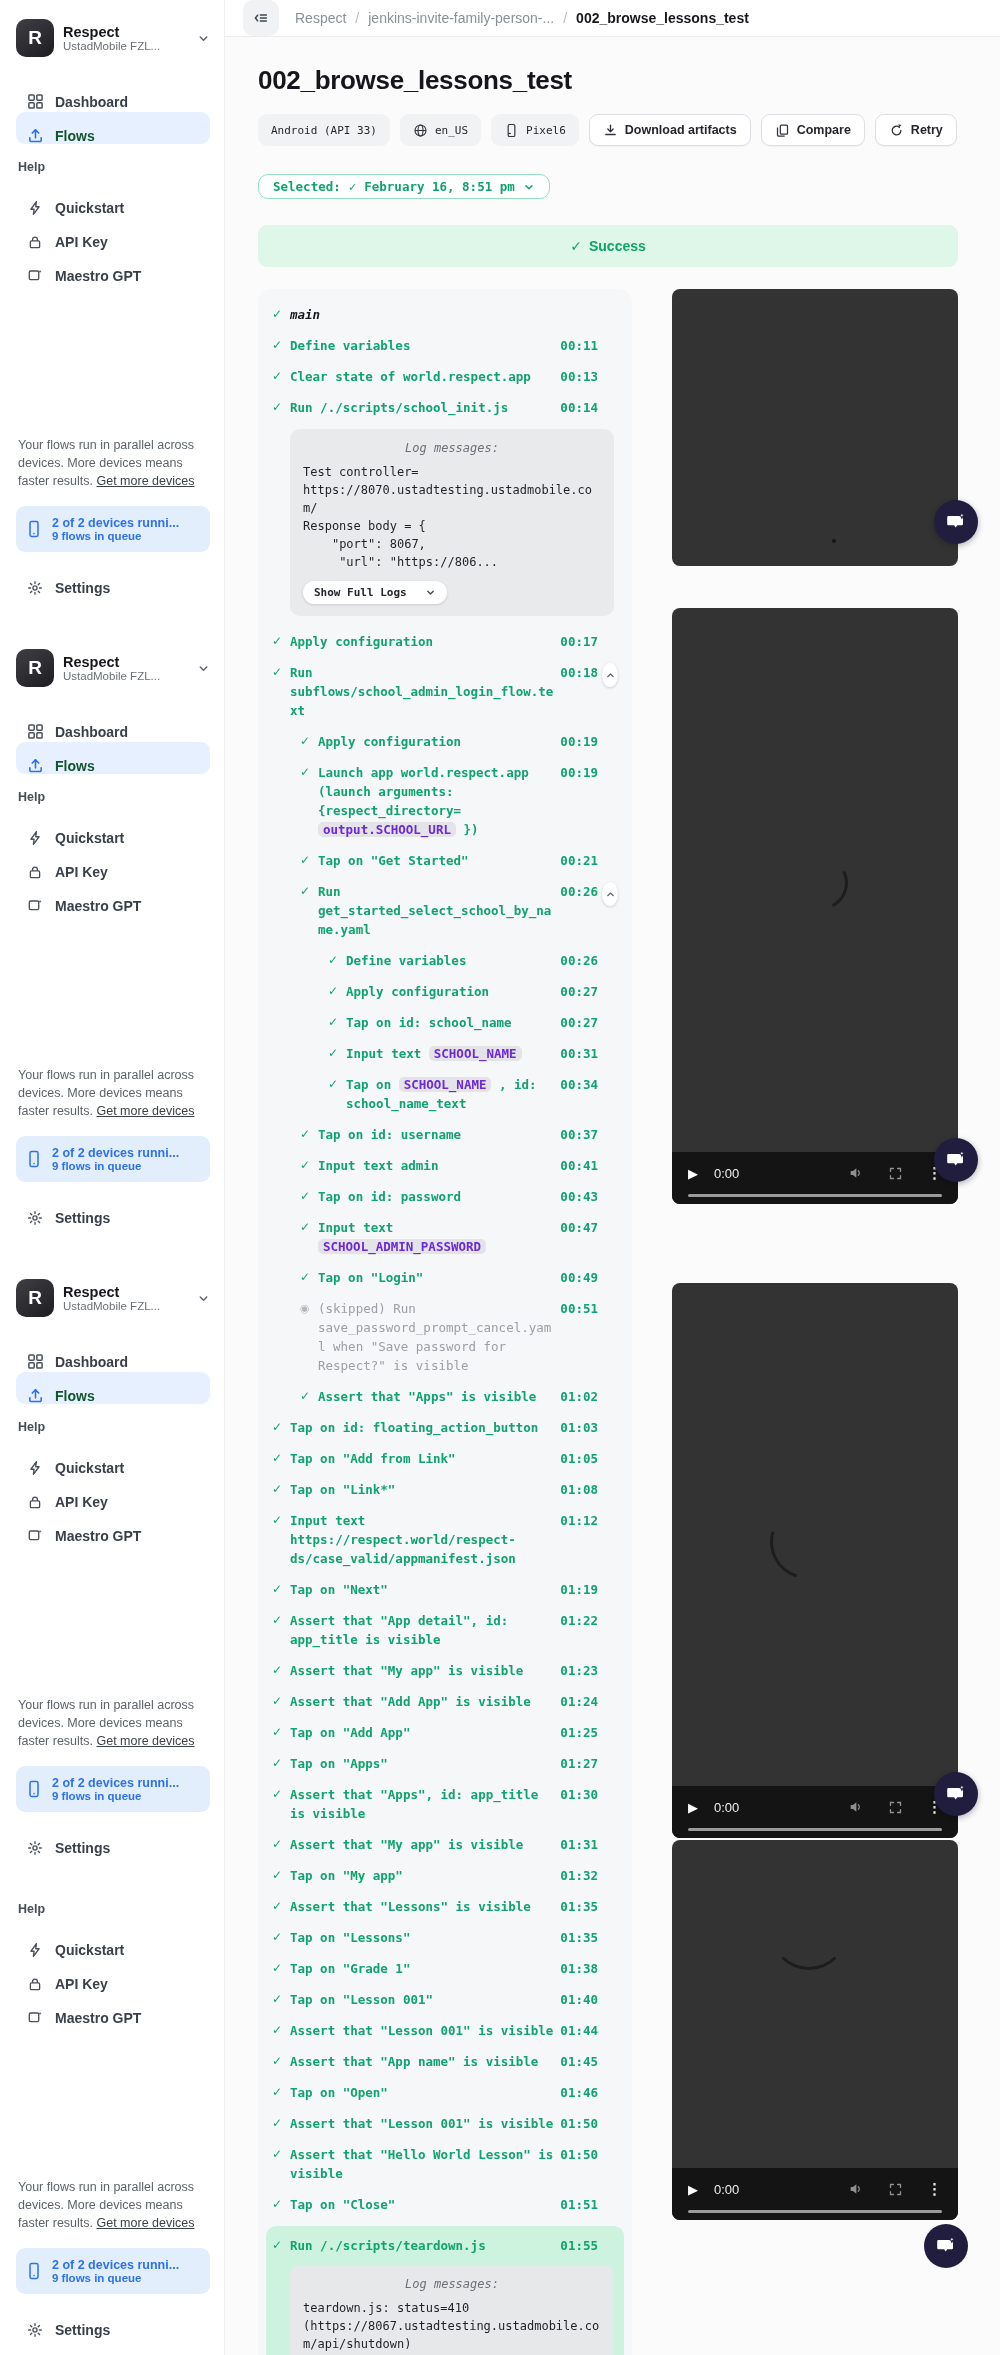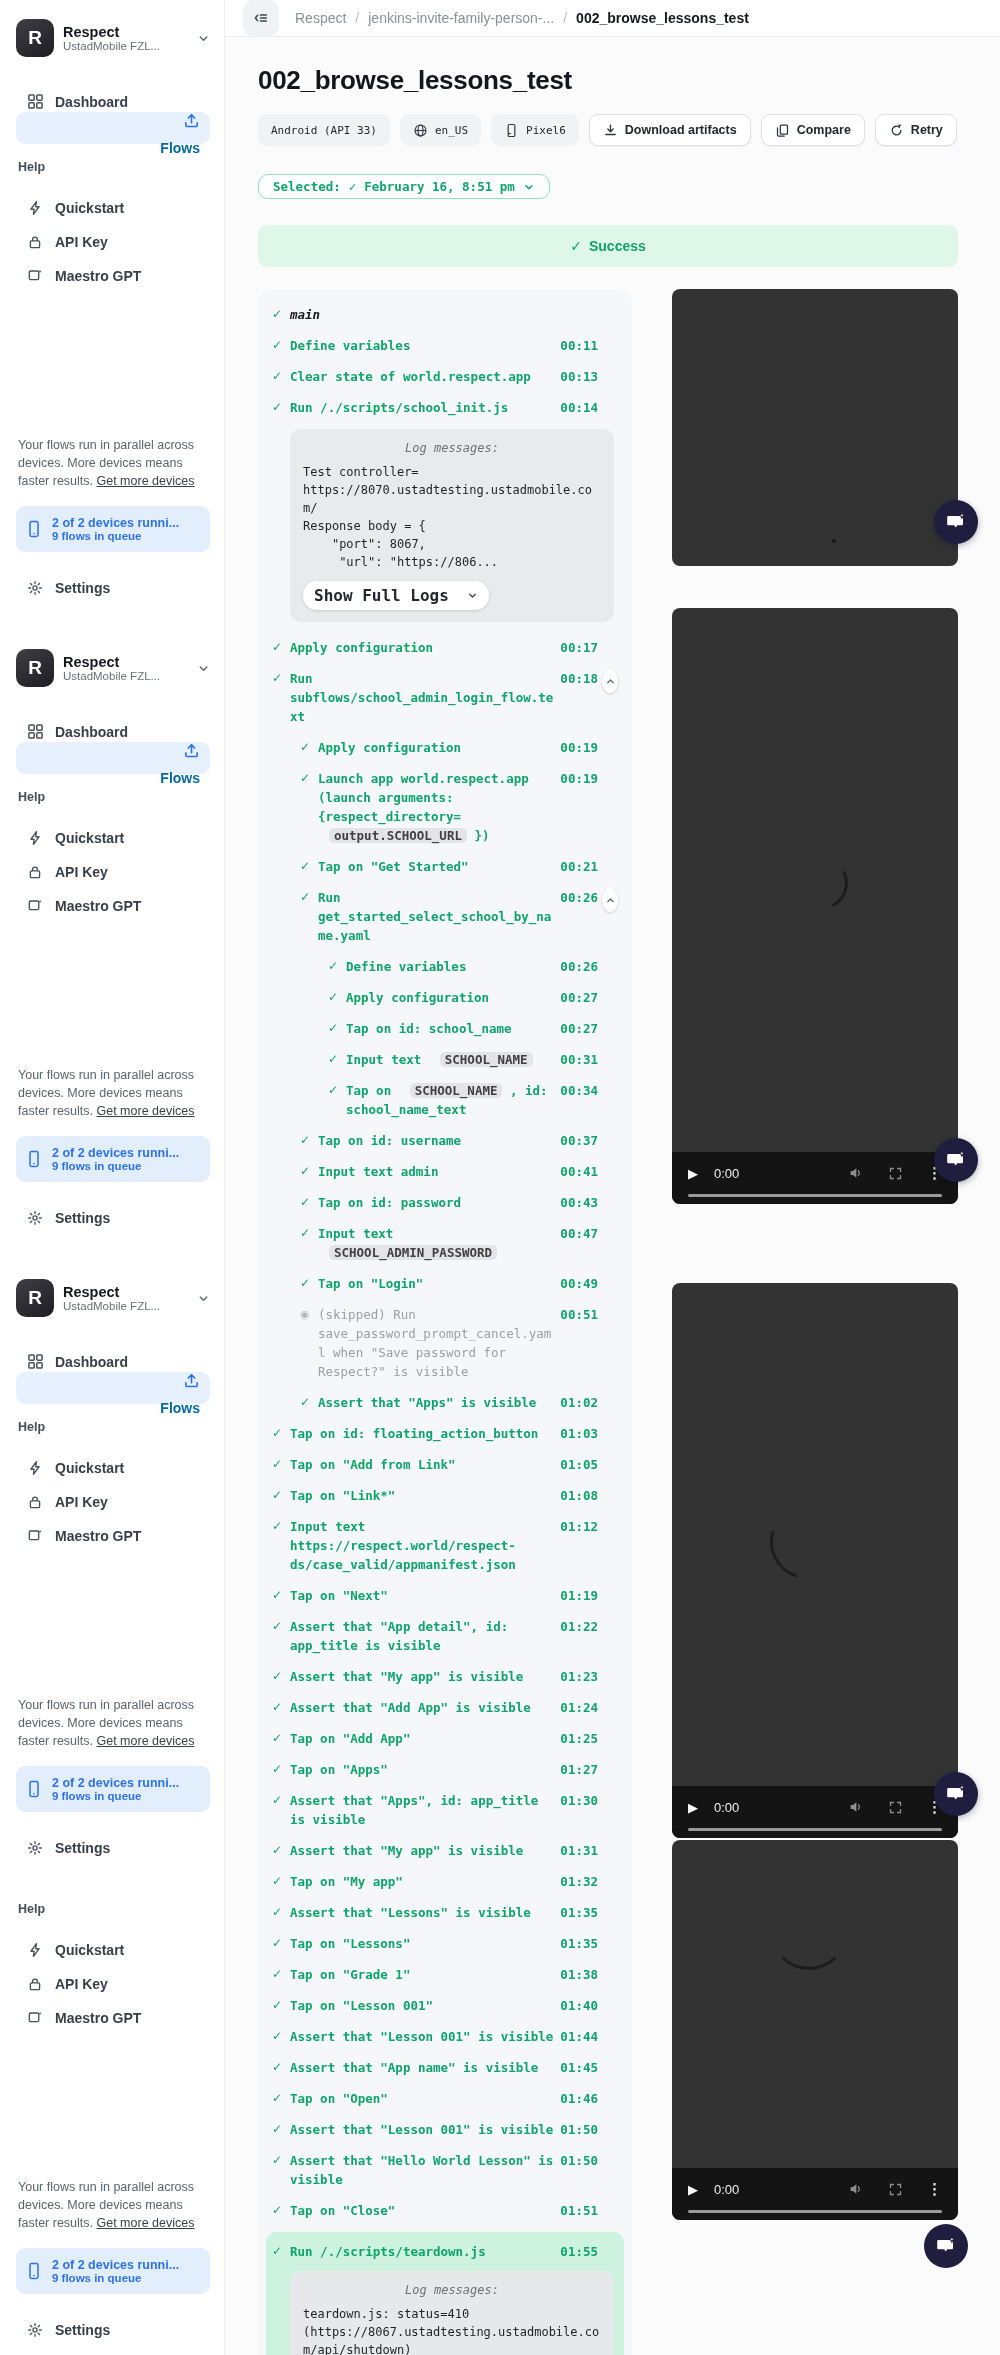--- a/index.html
+++ b/index.html
@@ -18,7 +18,7 @@
   .chev { color:#5f6470; display:flex; }
   .nav-item { display:flex; align-items:flex-end; gap:11px; height:32px; margin-bottom:2px; padding:0 10px; border-radius:9px; font-size:14px; font-weight:600; color:#3a4049; cursor:pointer; }
   .nav-item .icon { display:flex; width:18px; justify-content:center; color:#4a505a; }
-  .nav-item.active { background:#e7f0fe; color:#0369a1;flex-direction:column; }
+  .nav-item.active { background:#e7f0fe; color:#14532d; }
   .nav-item.active .icon { color:#2d72ea; }
   .help-label { font-size:12.5px; font-weight:700; color:#474d57; margin:16px 0 8px 2px; height:16px; }
   .sb-spacer { height:150px; }

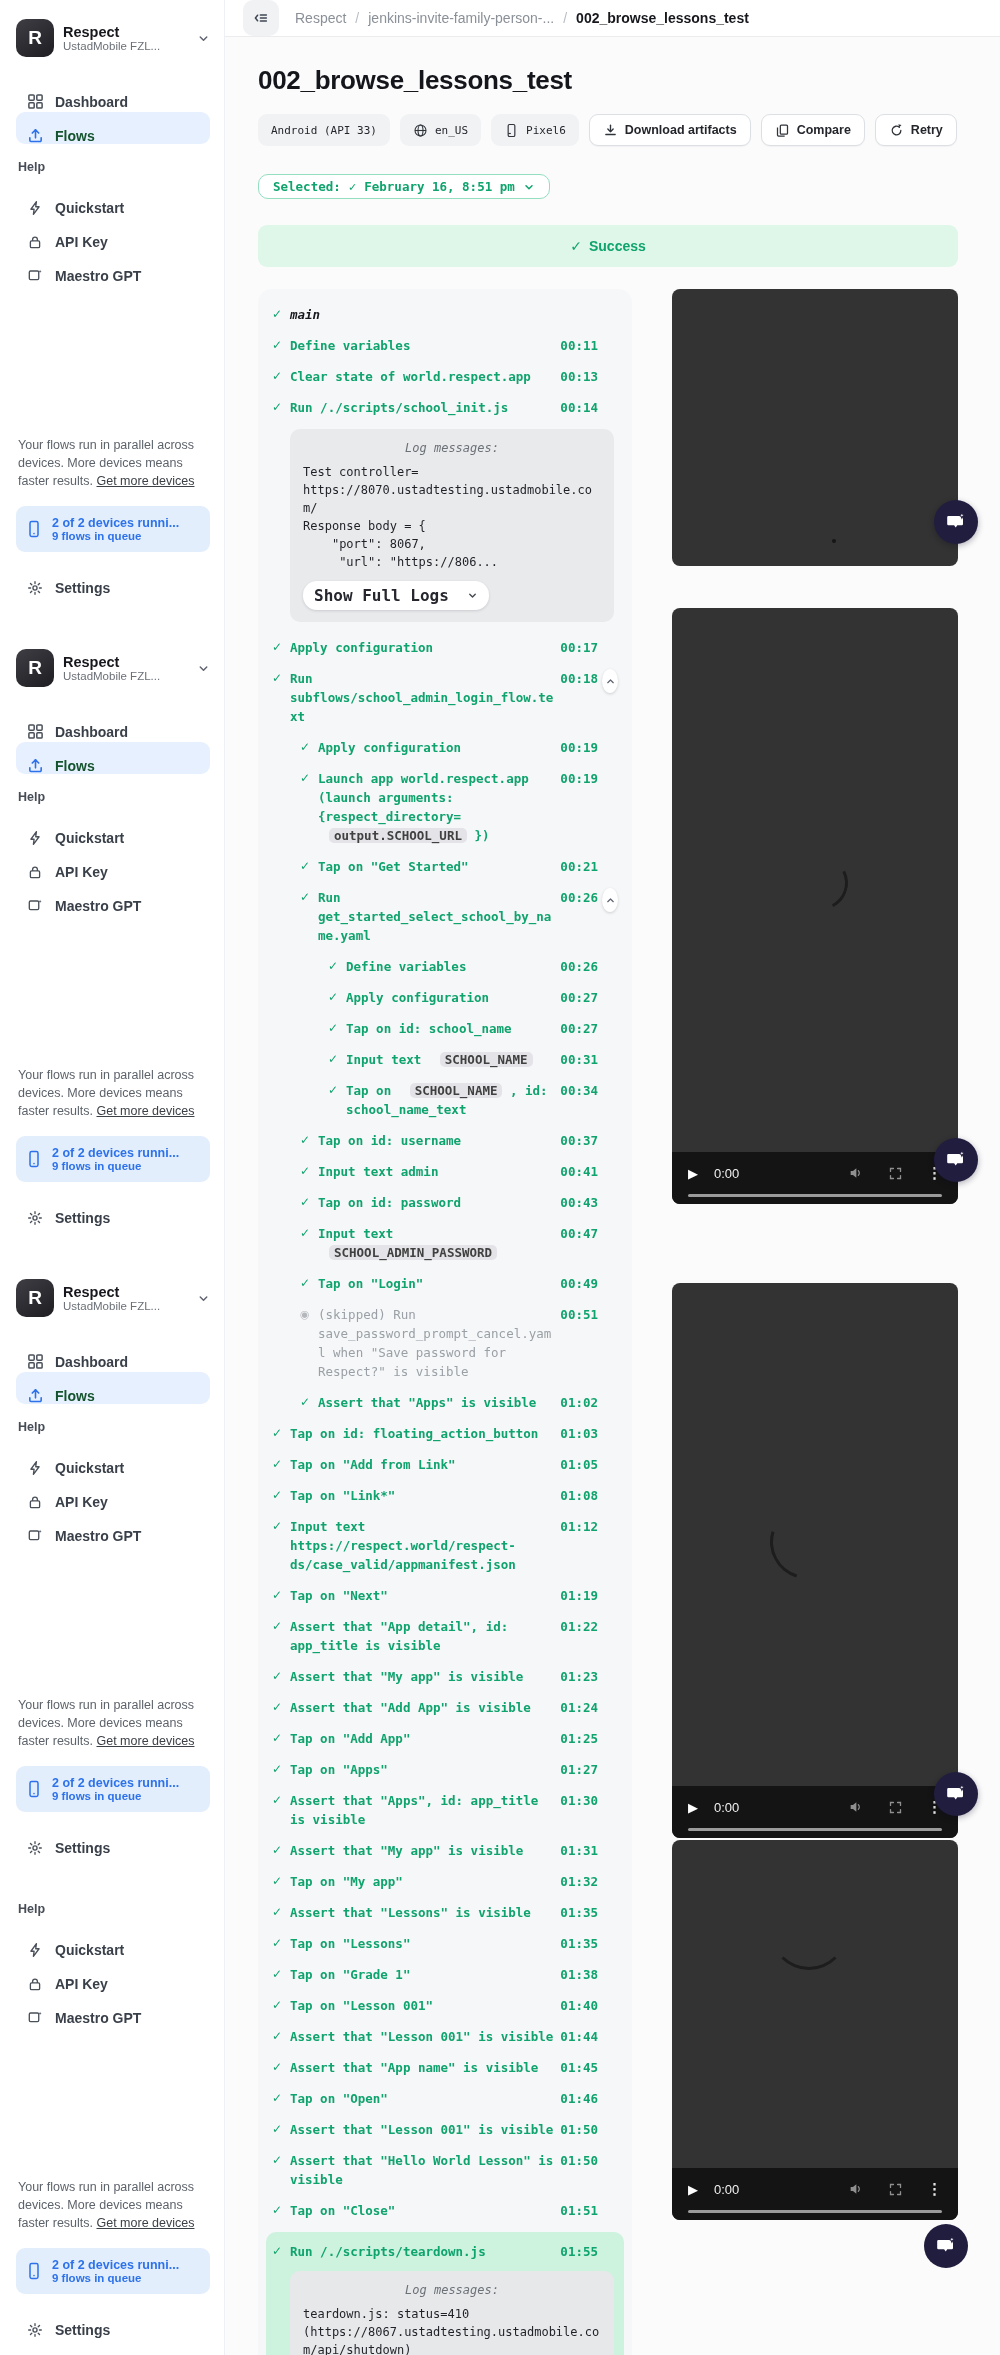--- a/index.html
+++ b/index.html
@@ -66,7 +66,7 @@
   .log-box { background:#e9eaec; border-radius:10px; padding:12px 13px 12px 13px; margin:2px 4px 16px 18px; }
   .log-label { font-family:"DejaVu Sans Mono",monospace; font-size:12px; font-style:italic; color:#6c7178; margin-bottom:8px;text-align:center; }
   .log-line { font-family:"DejaVu Sans Mono",monospace; font-size:12px; line-height:18px; color:#1f2127; white-space:pre-wrap; word-break:break-all; }
-  .show-logs-btn { margin-top:10px; display:inline-flex; align-items:center; gap:18px; background:#fff; border:none; border-radius:14px; padding:5px 11px; font-family:"DejaVu Sans Mono",monospace; font-size:16px; font-weight:700; color:#26272e; box-shadow:0 1px 3px rgba(20,20,40,.14); cursor:pointer; }
+  .show-logs-btn { margin-top:10px; display:inline-flex; align-items:center; gap:18px; background:#fff; border:none; border-radius:14px; padding:5px 11px; font-family:"DejaVu Sans Mono",monospace; font-size:11px; font-weight:700; color:#26272e; box-shadow:0 1px 3px rgba(20,20,40,.14); cursor:pointer; }
   .show-logs-btn .icon { display:flex; color:#44484f; }
   .hl-box { background:#cdf3df; border-radius:10px; padding:10px 6px 2px 6px; margin:0 -6px 0 -6px; }
   .hl-box .step-row { margin-bottom:10px; }

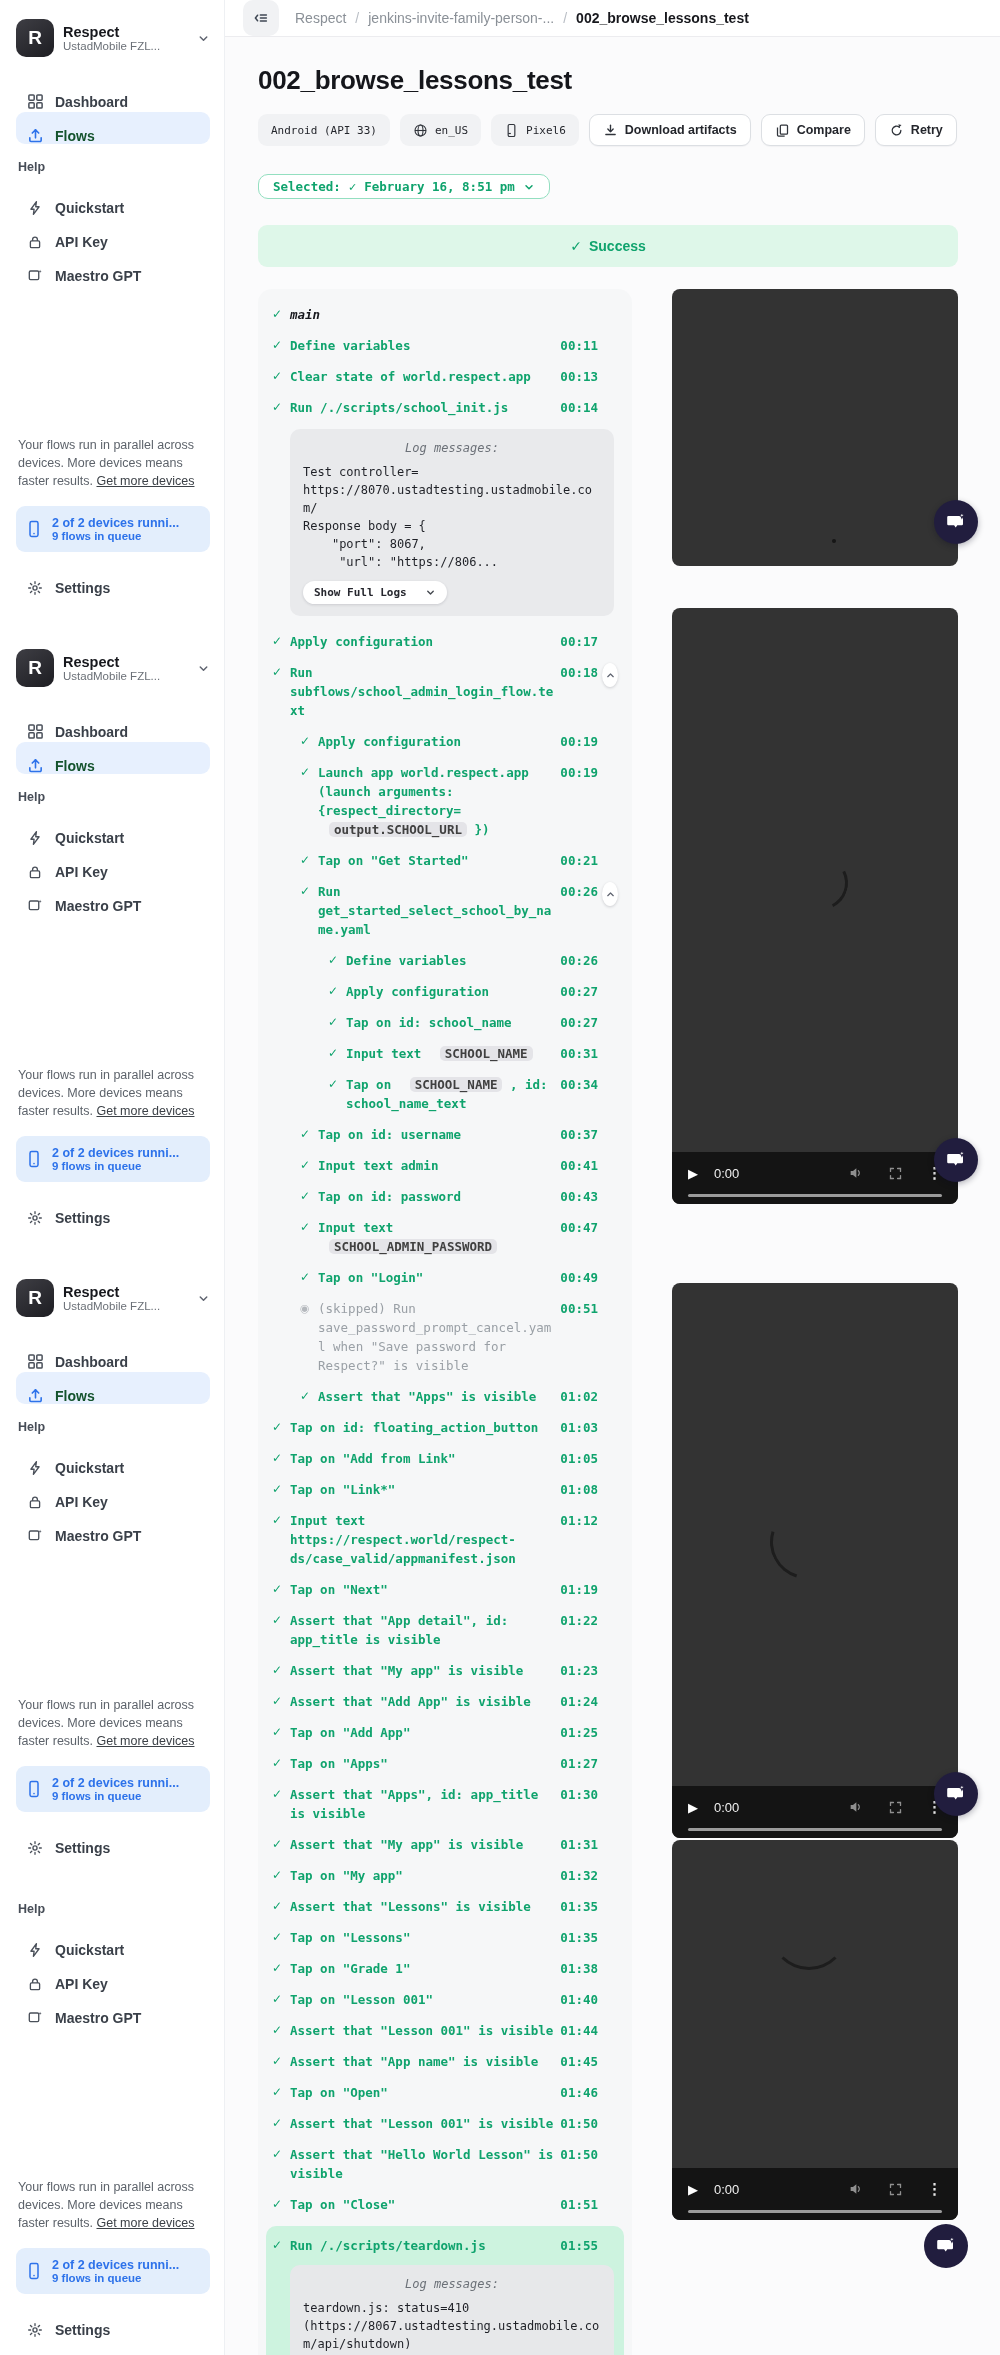--- a/index.html
+++ b/index.html
@@ -62,7 +62,7 @@
   .step-time { font-family:"DejaVu Sans Mono",monospace; font-size:12.5px; line-height:19px; color:#0fa36d; font-weight:600; text-align:right; }
   .step-gutter { display:flex; justify-content:flex-end; }
   .collapse-step { width:24px; height:24px; border:none; border-radius:50%; background:#fff; box-shadow:0 1px 3px rgba(20,20,40,.18); color:#5f6470; display:flex; align-items:center; justify-content:center; cursor:pointer; margin-left:4px; }
-  .chip { background:#e4e4e8; border-radius:5px; padding:0 5px; color:#404040; font-weight:700;margin-left:11px; }
+  .chip { background:#e4e4e8; border-radius:5px; padding:0 5px; color:#6d28d9; font-weight:700; }
   .log-box { background:#e9eaec; border-radius:10px; padding:12px 13px 12px 13px; margin:2px 4px 16px 18px; }
   .log-label { font-family:"DejaVu Sans Mono",monospace; font-size:12px; font-style:italic; color:#6c7178; margin-bottom:8px;text-align:center; }
   .log-line { font-family:"DejaVu Sans Mono",monospace; font-size:12px; line-height:18px; color:#1f2127; white-space:pre-wrap; word-break:break-all; }

